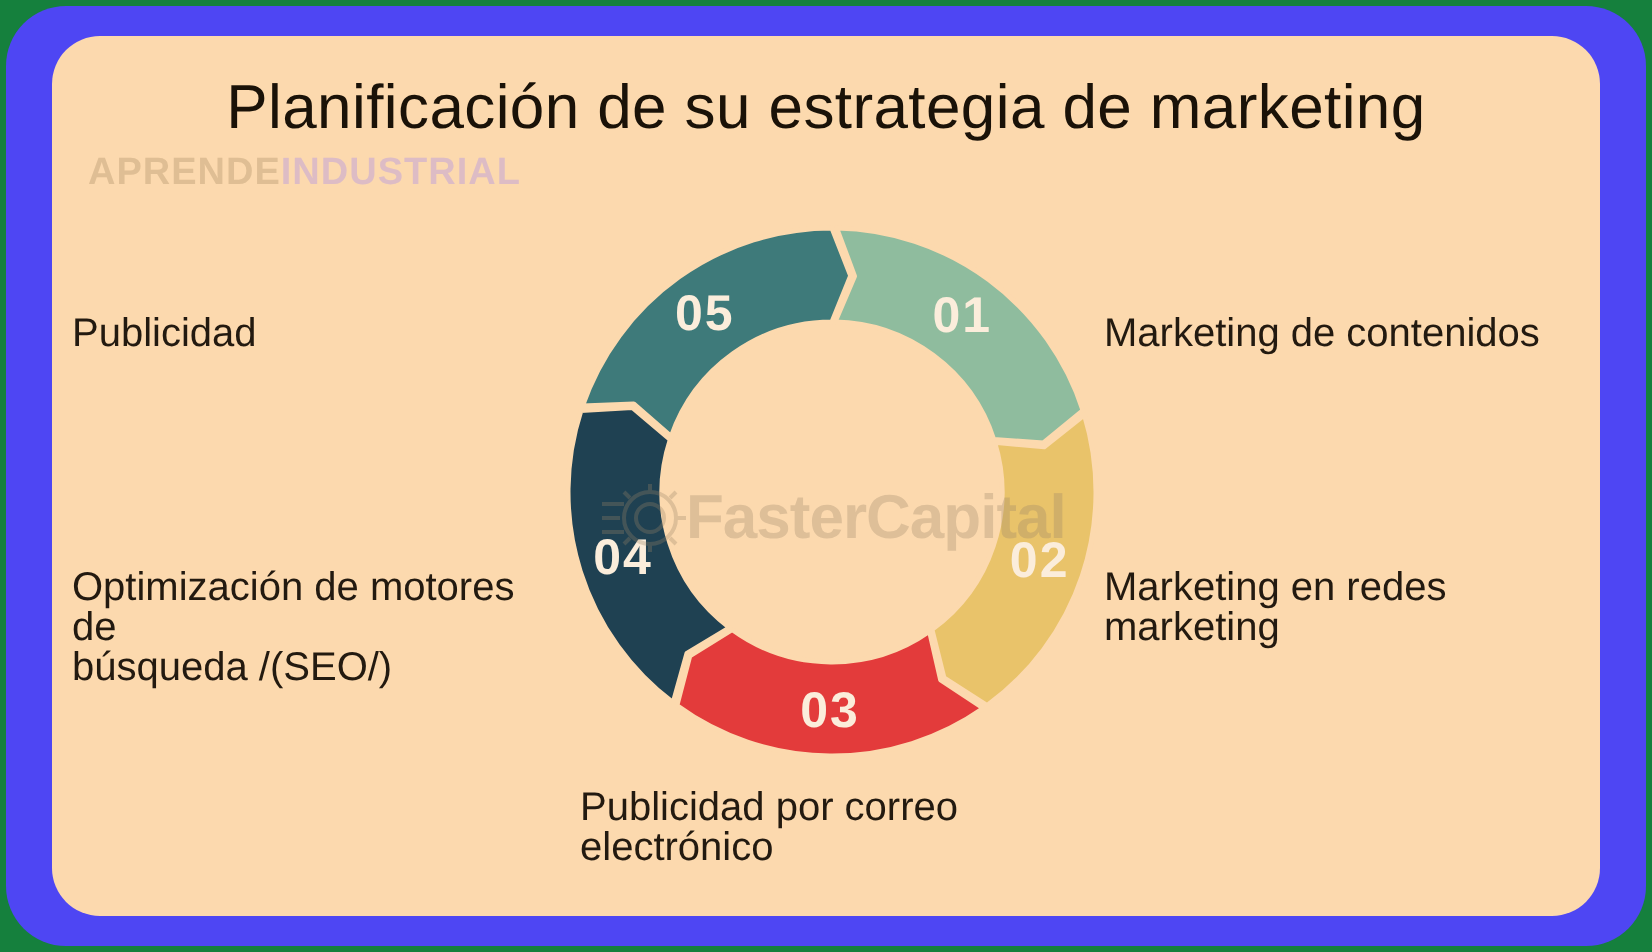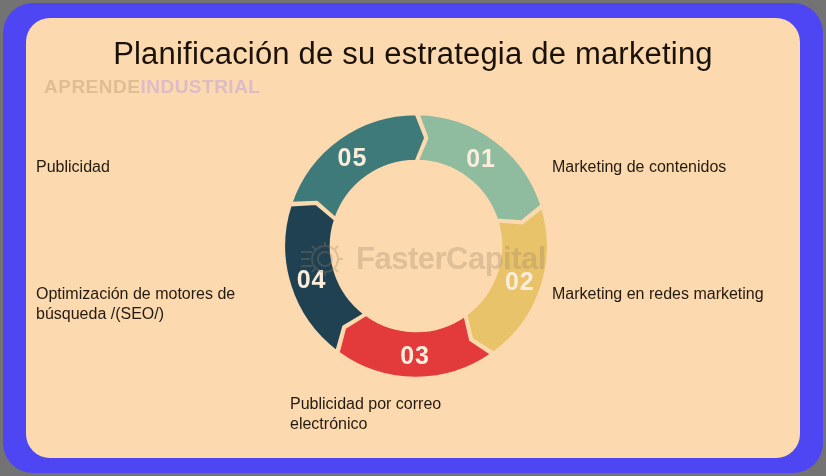--- a/index.html
+++ b/index.html
@@ -13,7 +13,7 @@
     height: 476px;
     overflow: hidden;
     font-family: "Liberation Sans", sans-serif;
-    background: #737373;
+    background: #15803d;
   }
   
   .frame {

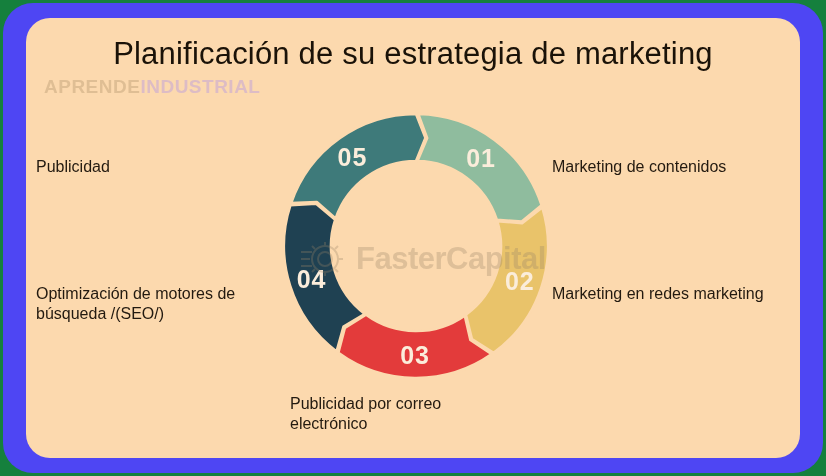--- a/index.html
+++ b/index.html
@@ -66,7 +66,7 @@
   
   .label {
     position: absolute;
-    font-size: 16px;
+    font-size: 20px;
     line-height: 20px;
     color: #231a10;
   }

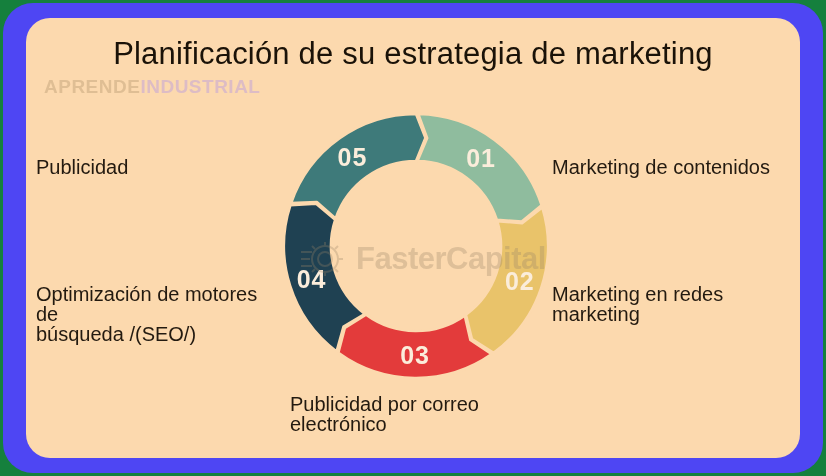--- a/index.html
+++ b/index.html
@@ -102,7 +102,7 @@
     height: 50px;
     display: flex;
     align-items: center;
-    gap: 13px;
+    gap: 0;
     opacity: 0.30;
     pointer-events: none;
   }

